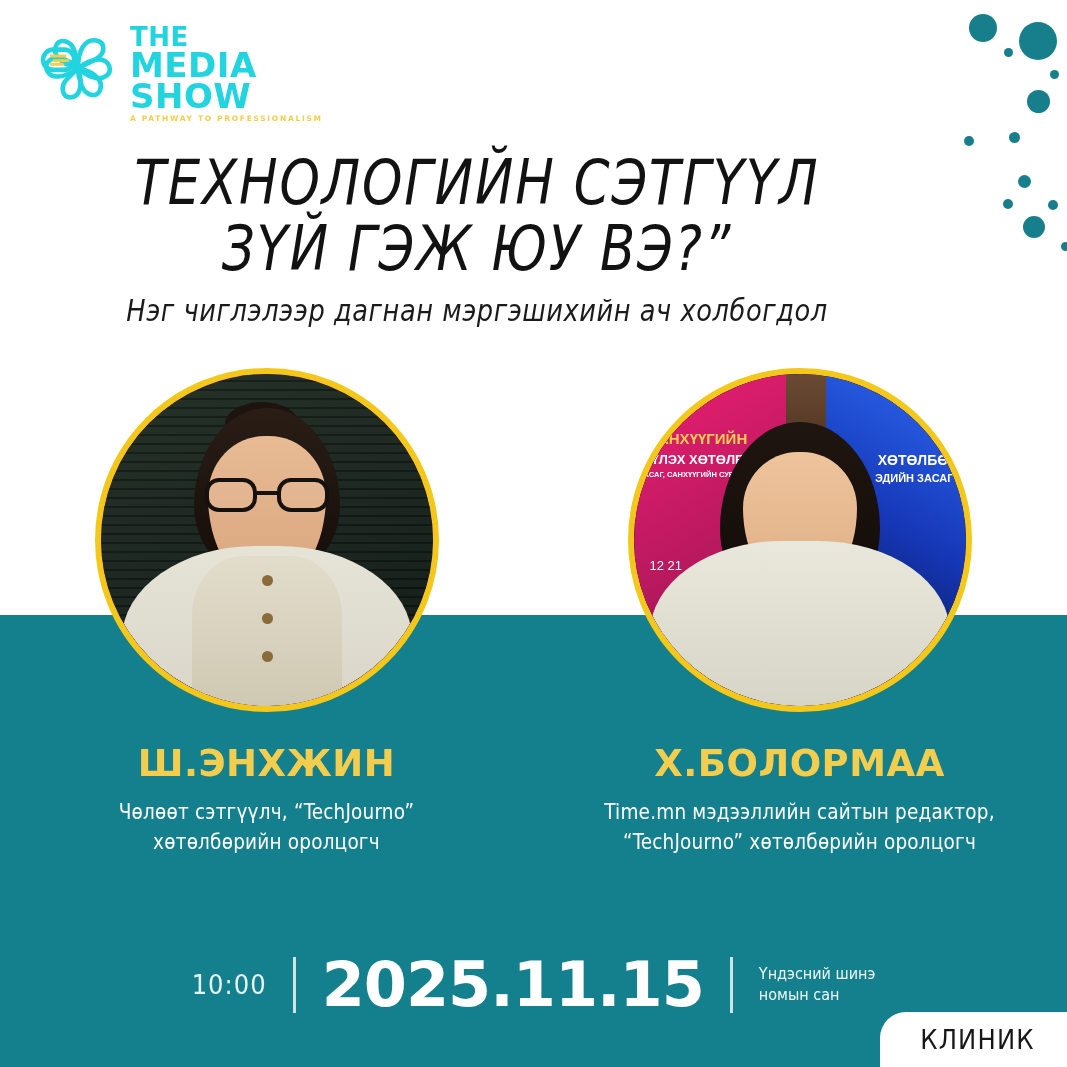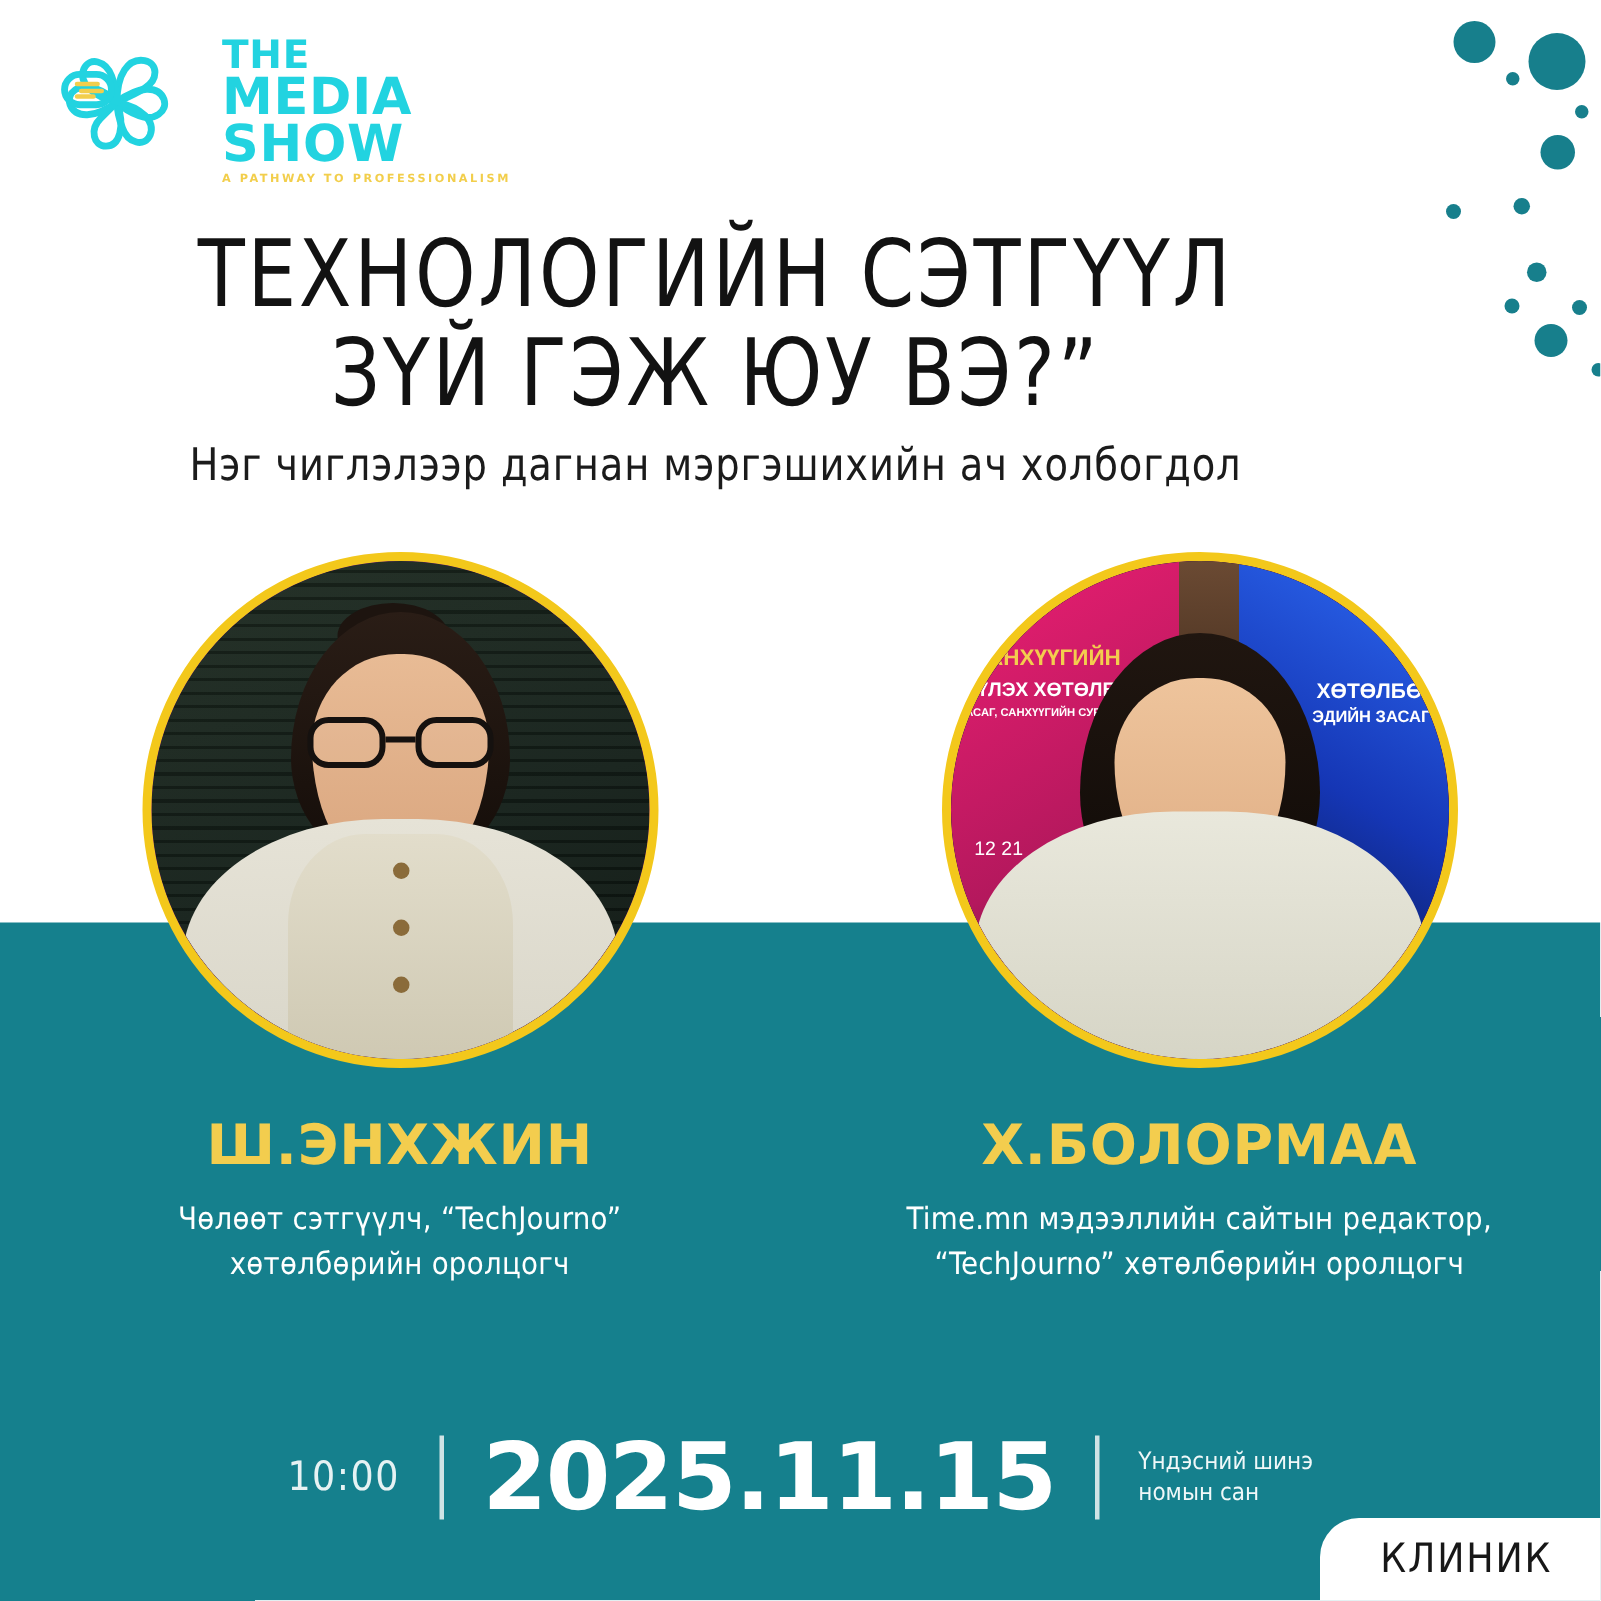--- a/index.html
+++ b/index.html
@@ -29,7 +29,7 @@
   .dot { position:absolute; background:#177F8C; border-radius:50%; }
 
   
-  .logo { position:absolute; left:32px; top:22px; display:flex; align-items:flex-start; gap:24px; }
+  .logo { position:absolute; left:32px; top:22px; display:flex; align-items:flex-start; gap:6px; }
   .logo-mark { width:92px; height:92px; flex:0 0 92px; }
   .logo-text { padding-top:4px; }
   .logo-line {

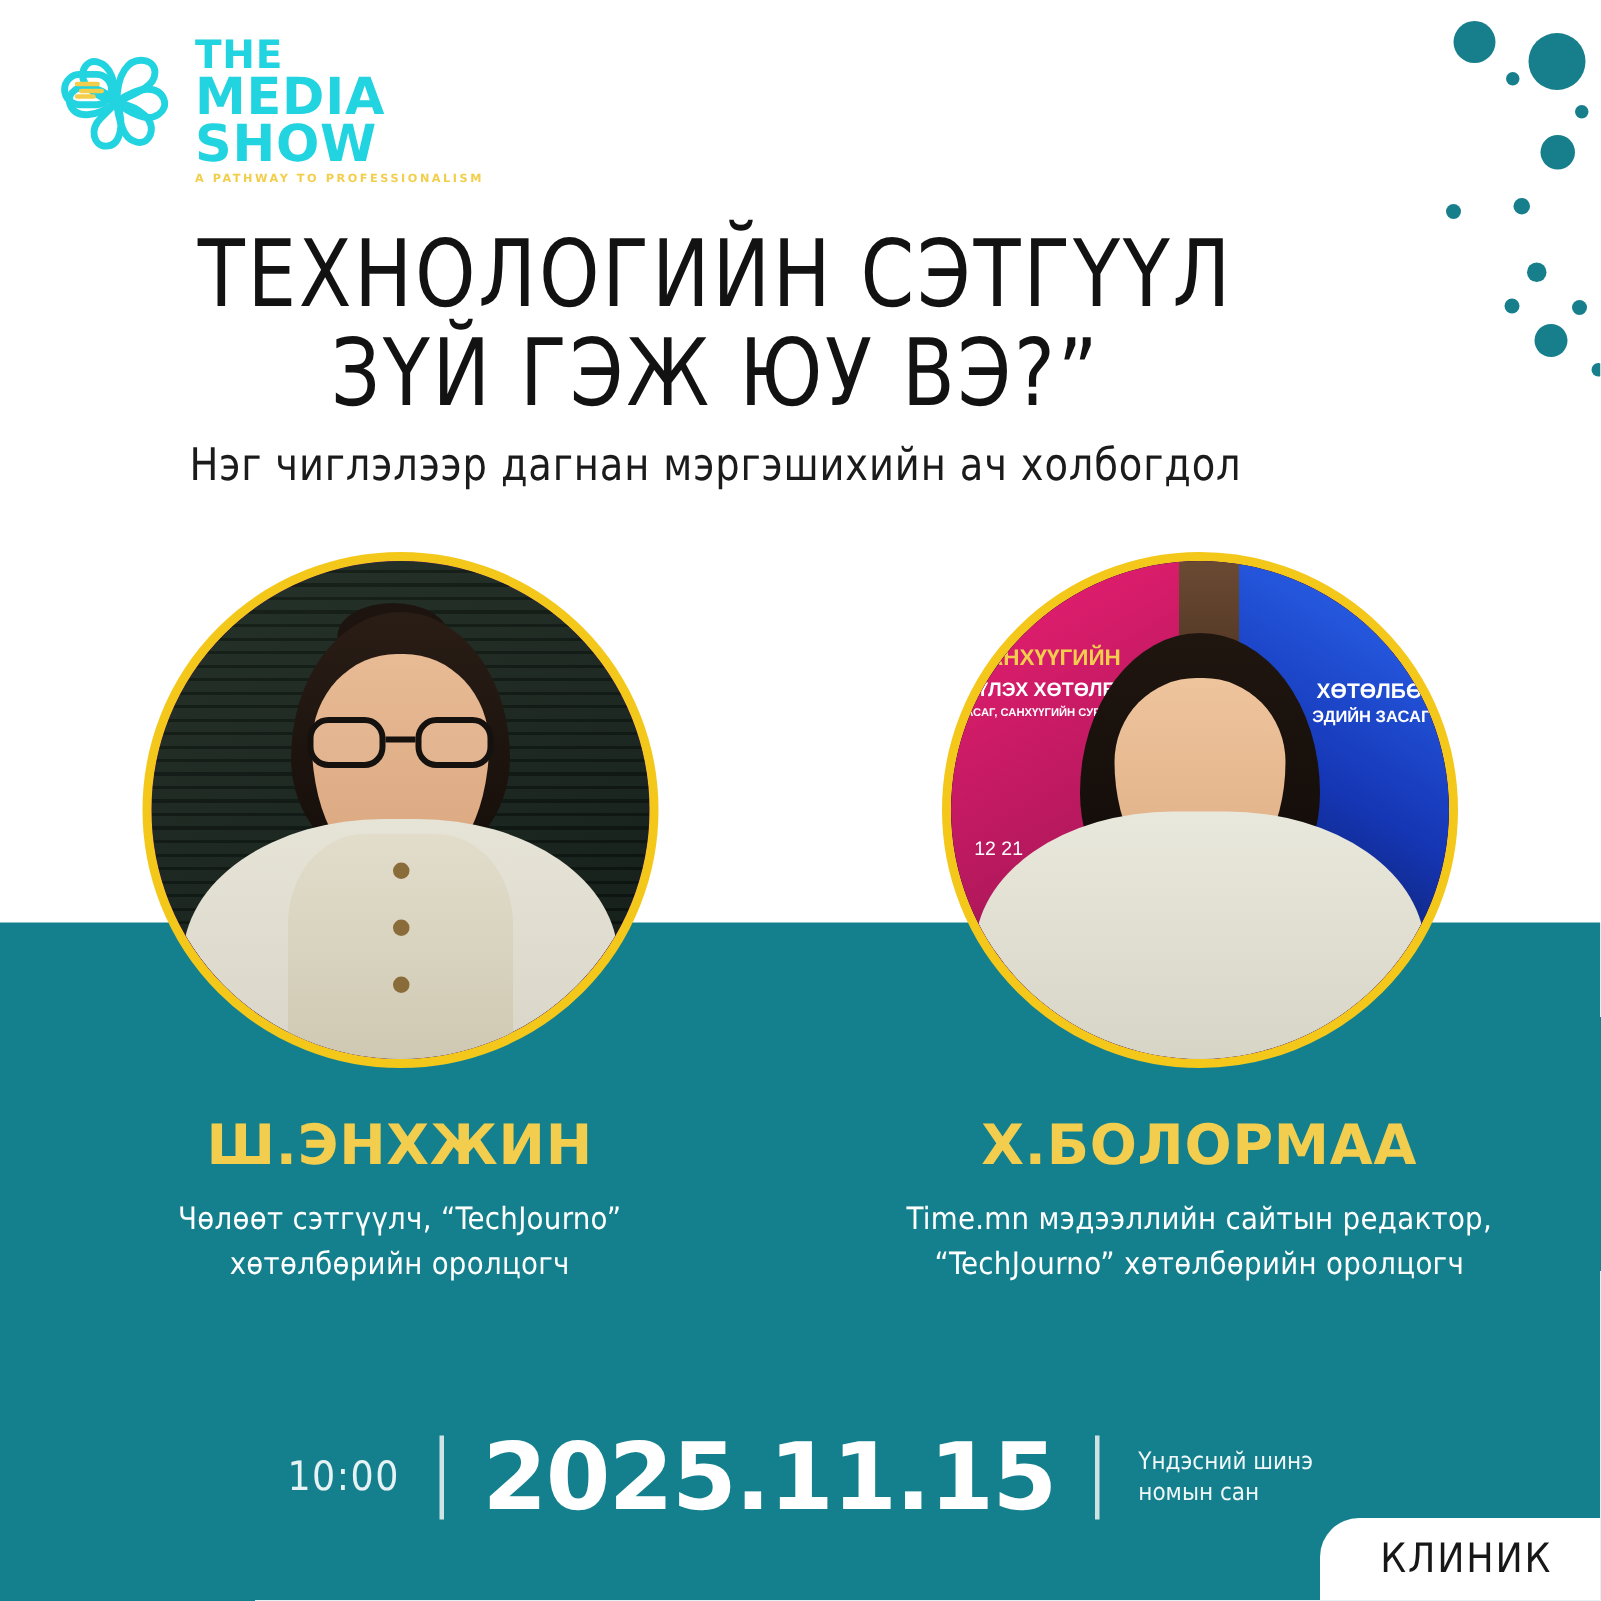--- a/index.html
+++ b/index.html
@@ -52,7 +52,7 @@
   }
 
   
-  .titles { position:absolute; left:0; top:150px; width:954px; text-align:center; }
+  .titles { position:absolute; left:0; top:150px; width:954px; text-align:center;font-style:italic; }
   .title-line {
     font-family:"DejaVu Sans Condensed","Liberation Sans", sans-serif;
     font-size:62px;

